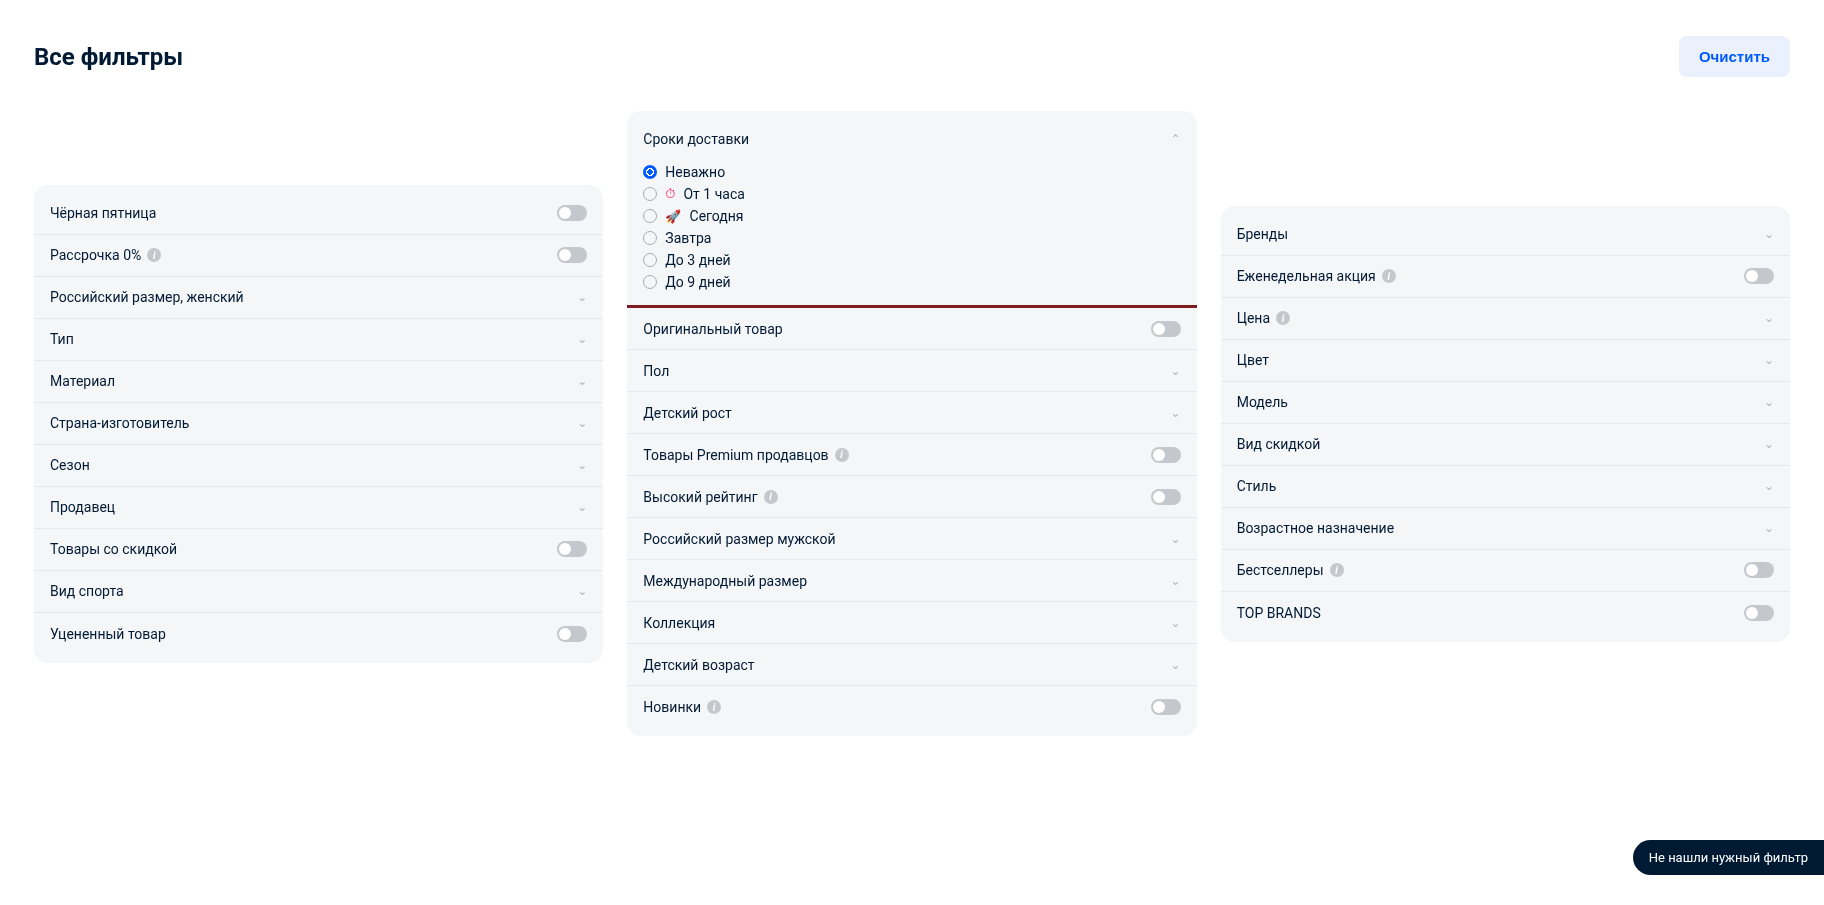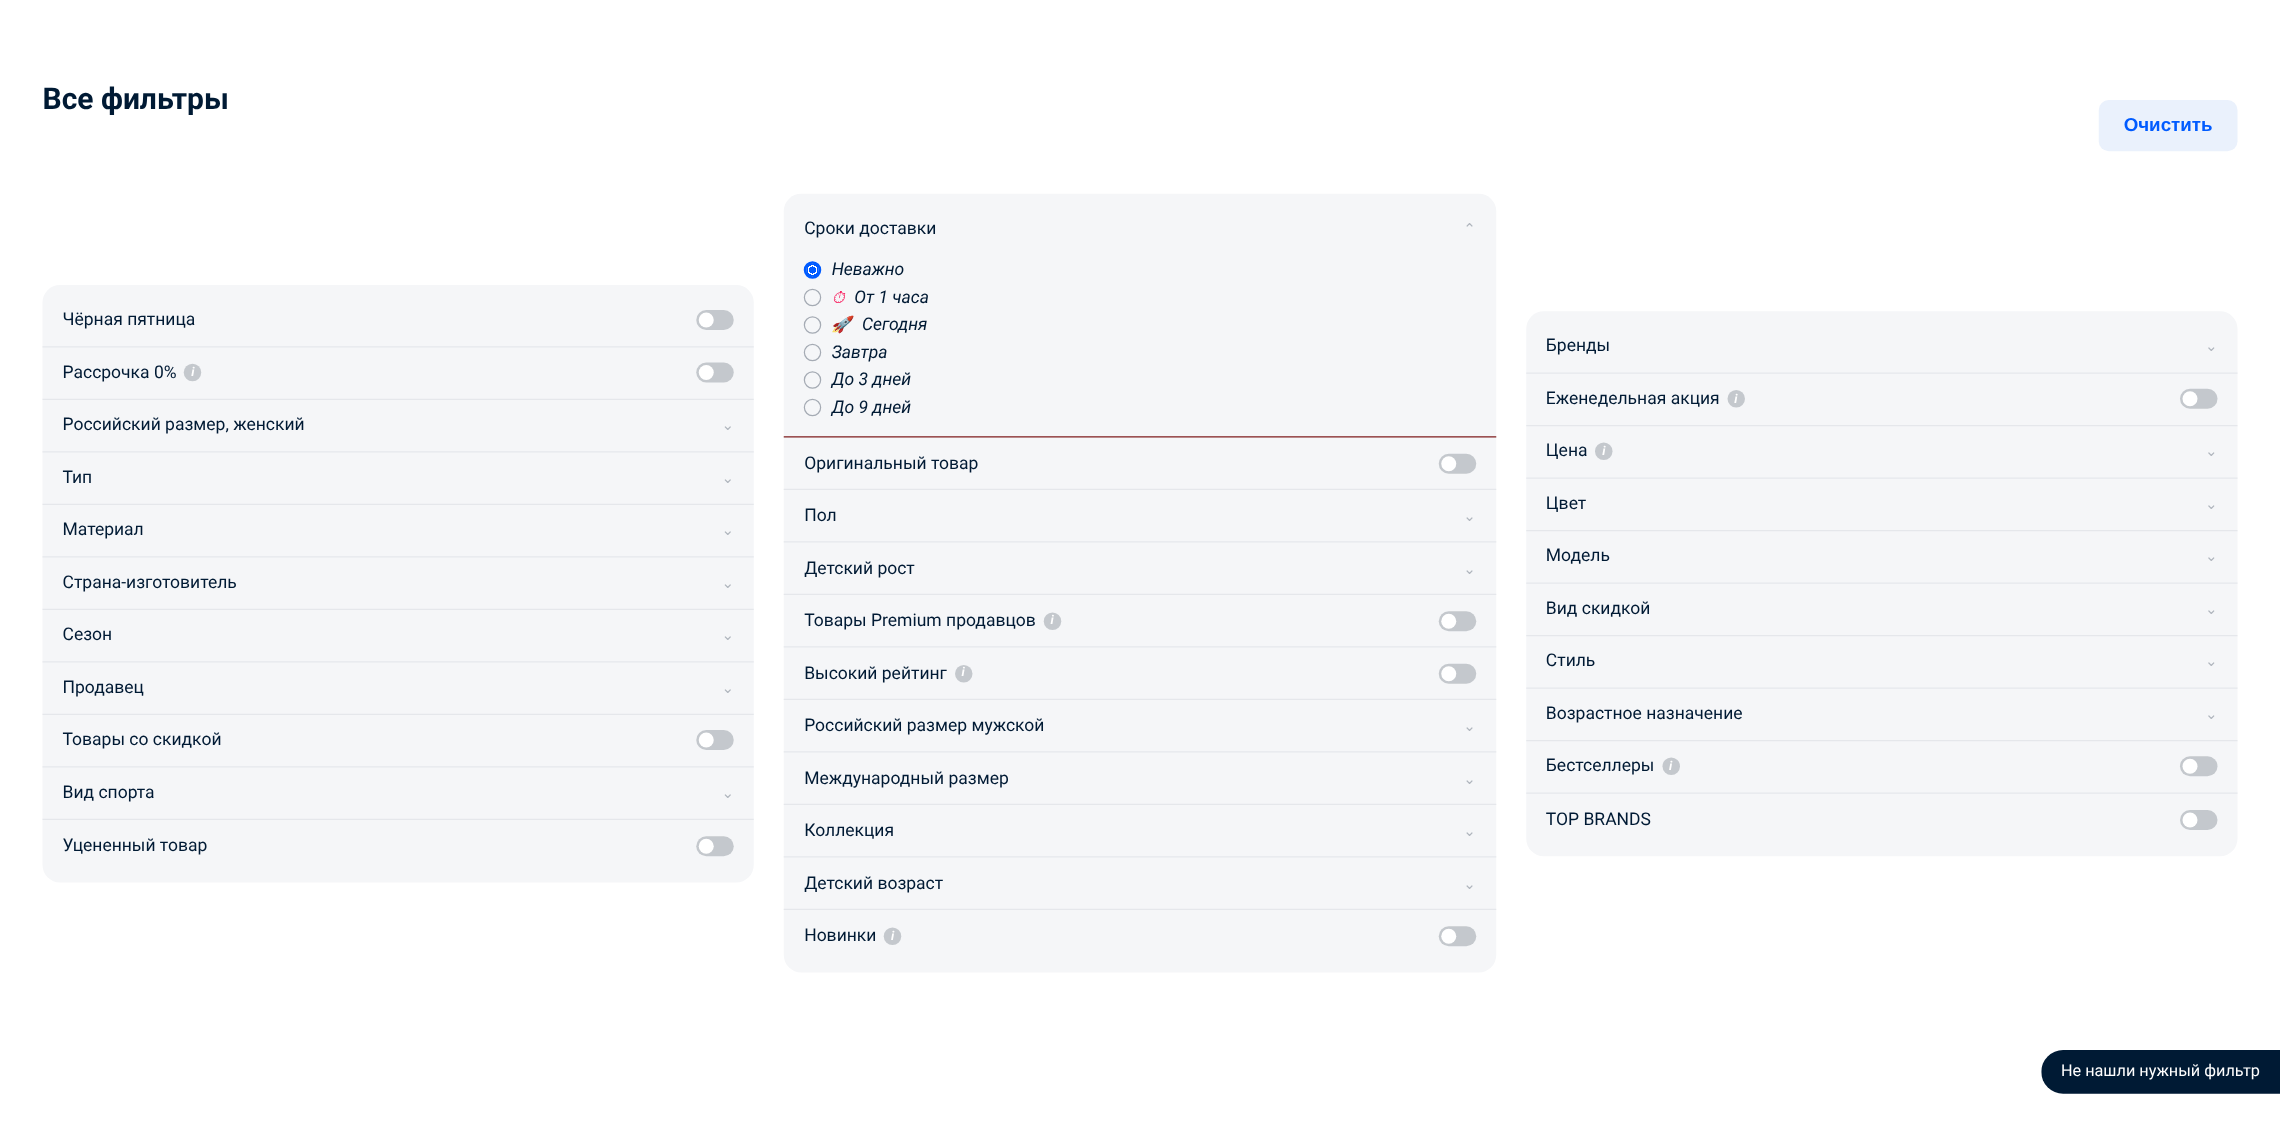--- a/index.html
+++ b/index.html
@@ -31,7 +31,6 @@
       font-weight: 600;
       cursor: pointer;
       border: none;
-      margin-top: 44px;
     }
     .btn-clear {
       background: #eaf1fc;

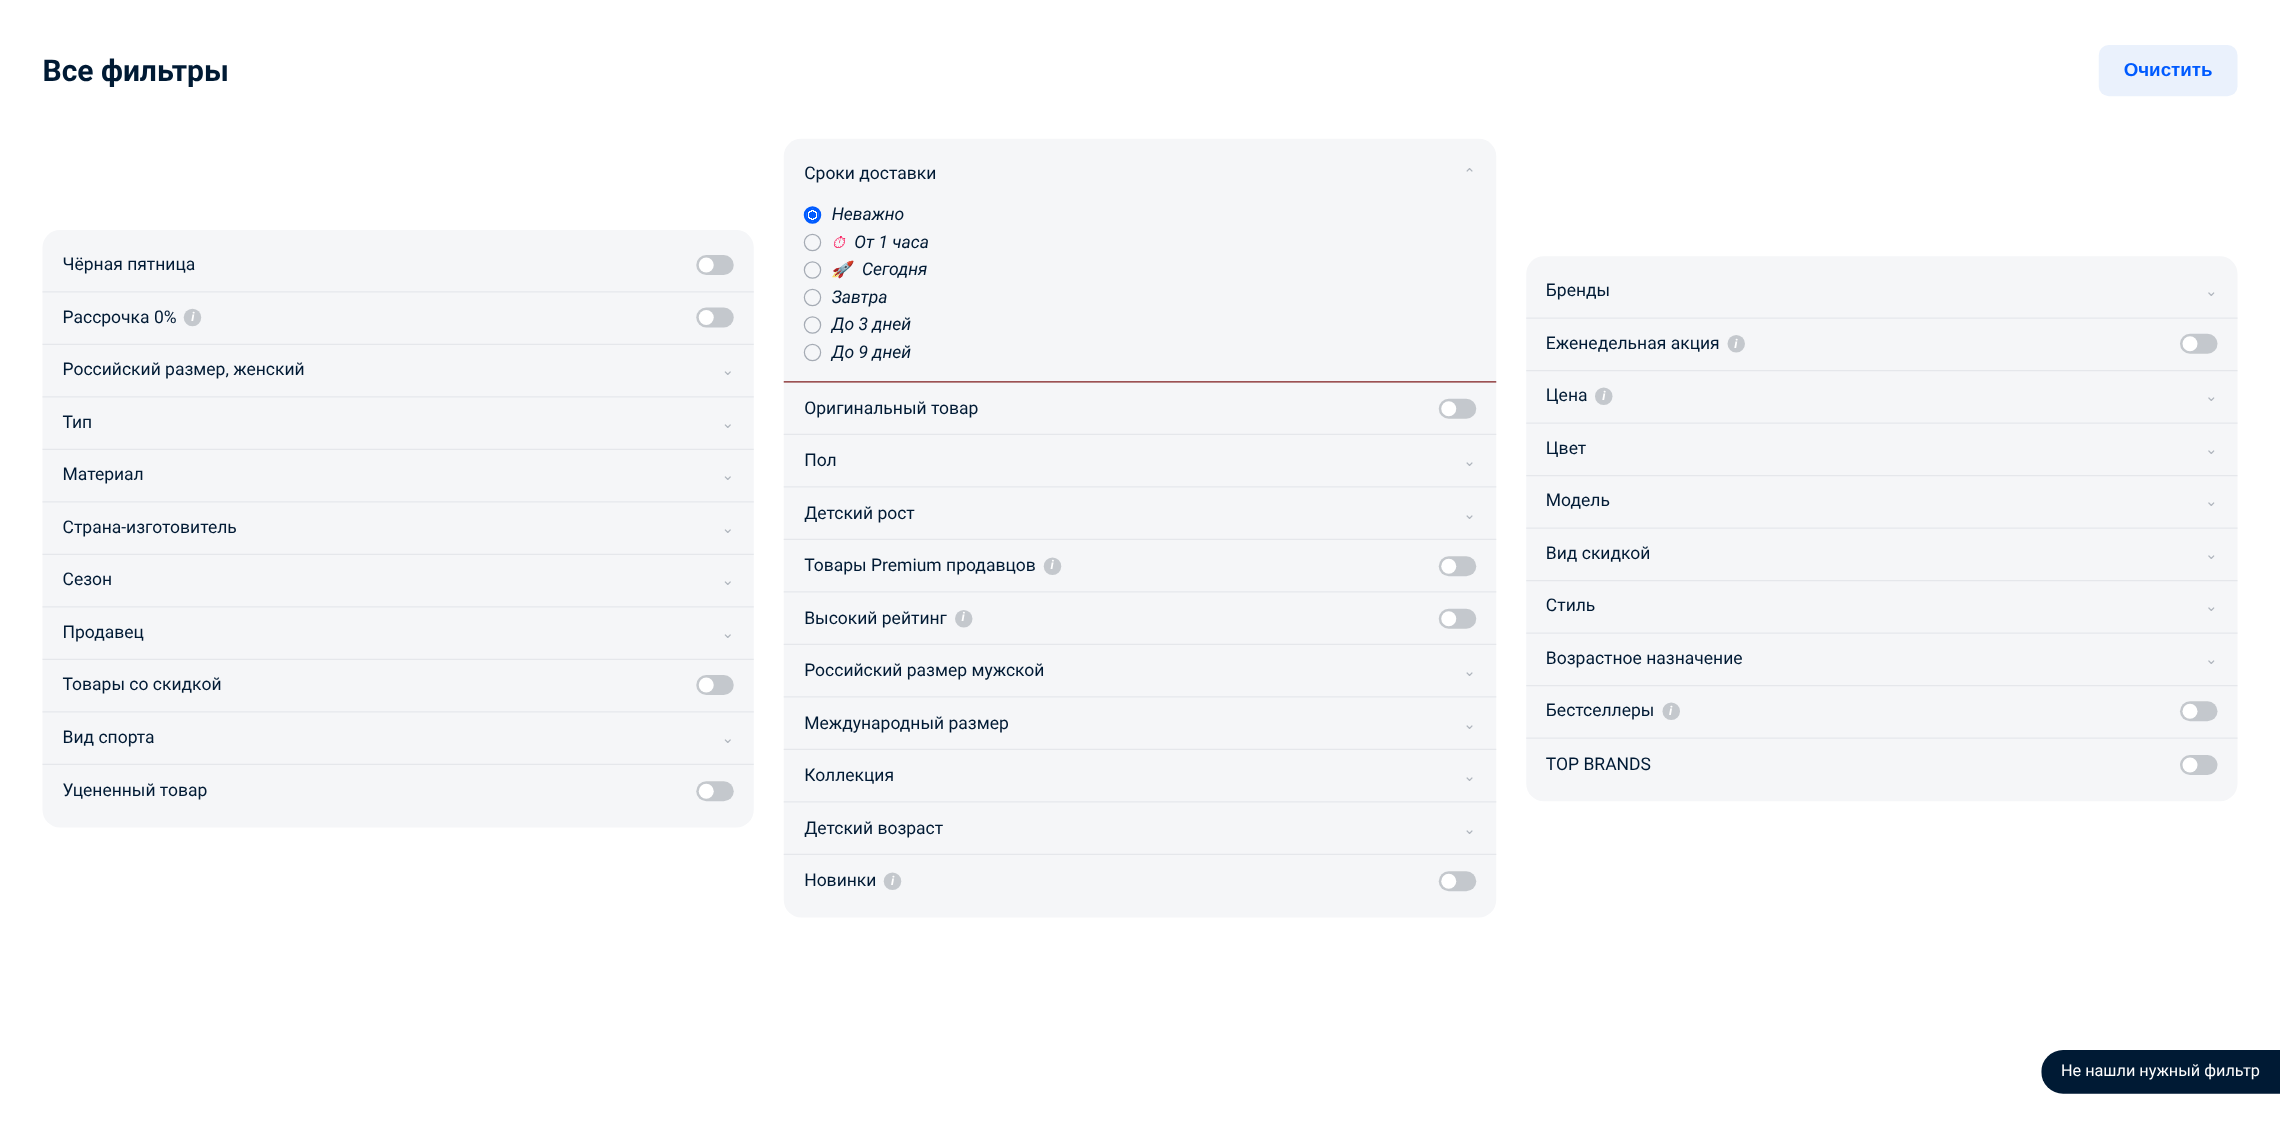--- a/index.html
+++ b/index.html
@@ -106,8 +106,7 @@
     }
     .radio-group {
       padding: 4px 16px 12px 16px;
-      border-bottom: 1px solid #7f1d1d;
-      font-style: italic;
+      border-bottom: 3px solid #7f1d1d;
     }
     .radio-header {
       display: flex;

